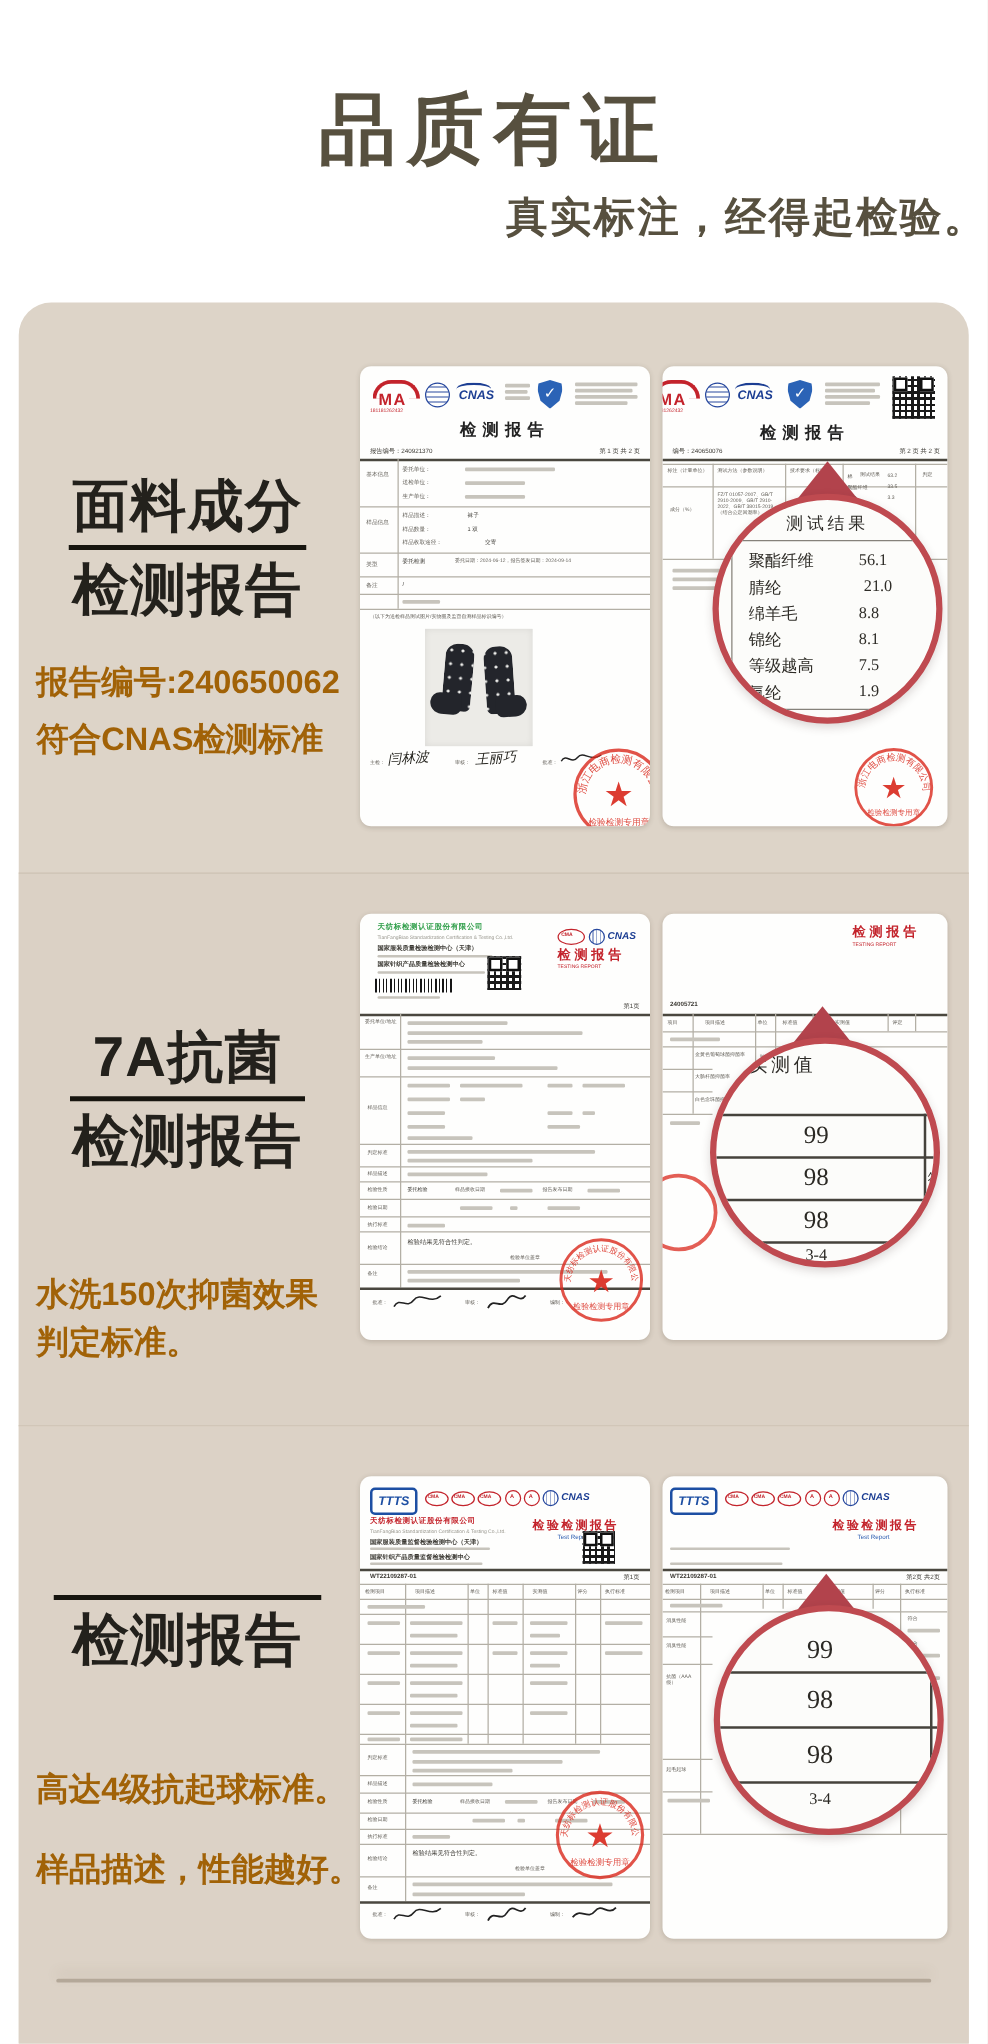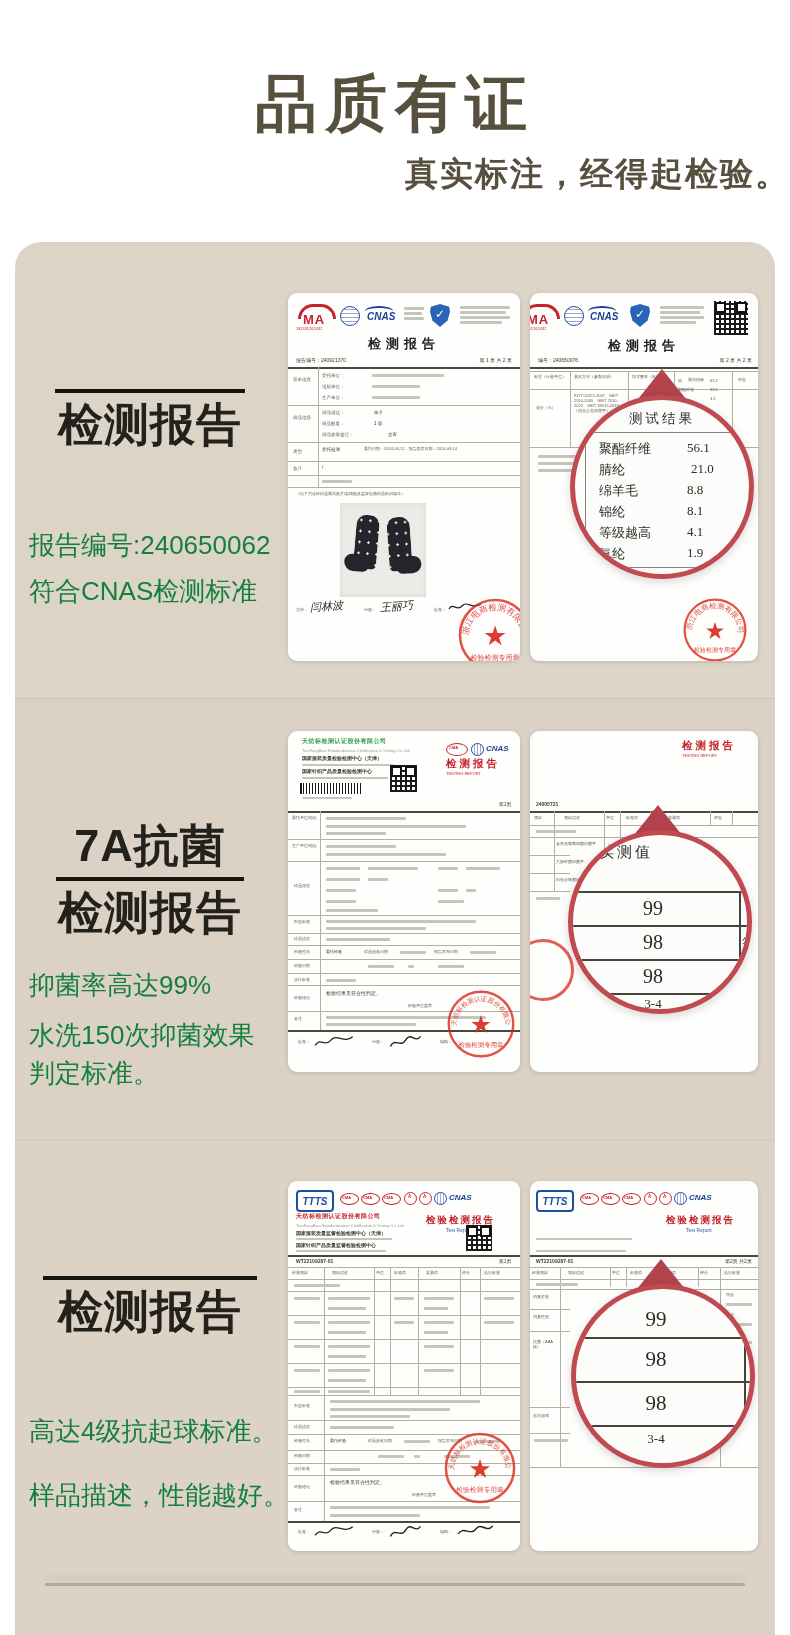--- a/index.html
+++ b/index.html
@@ -122,6 +122,7 @@
   </div>
 
   <div class="sec-head" style="top:381px;">
+    <div class="l1">面料成分</div>
     <div class="rule" style="width:190px;"></div>
     <div class="l2">检测报告</div>
   </div>

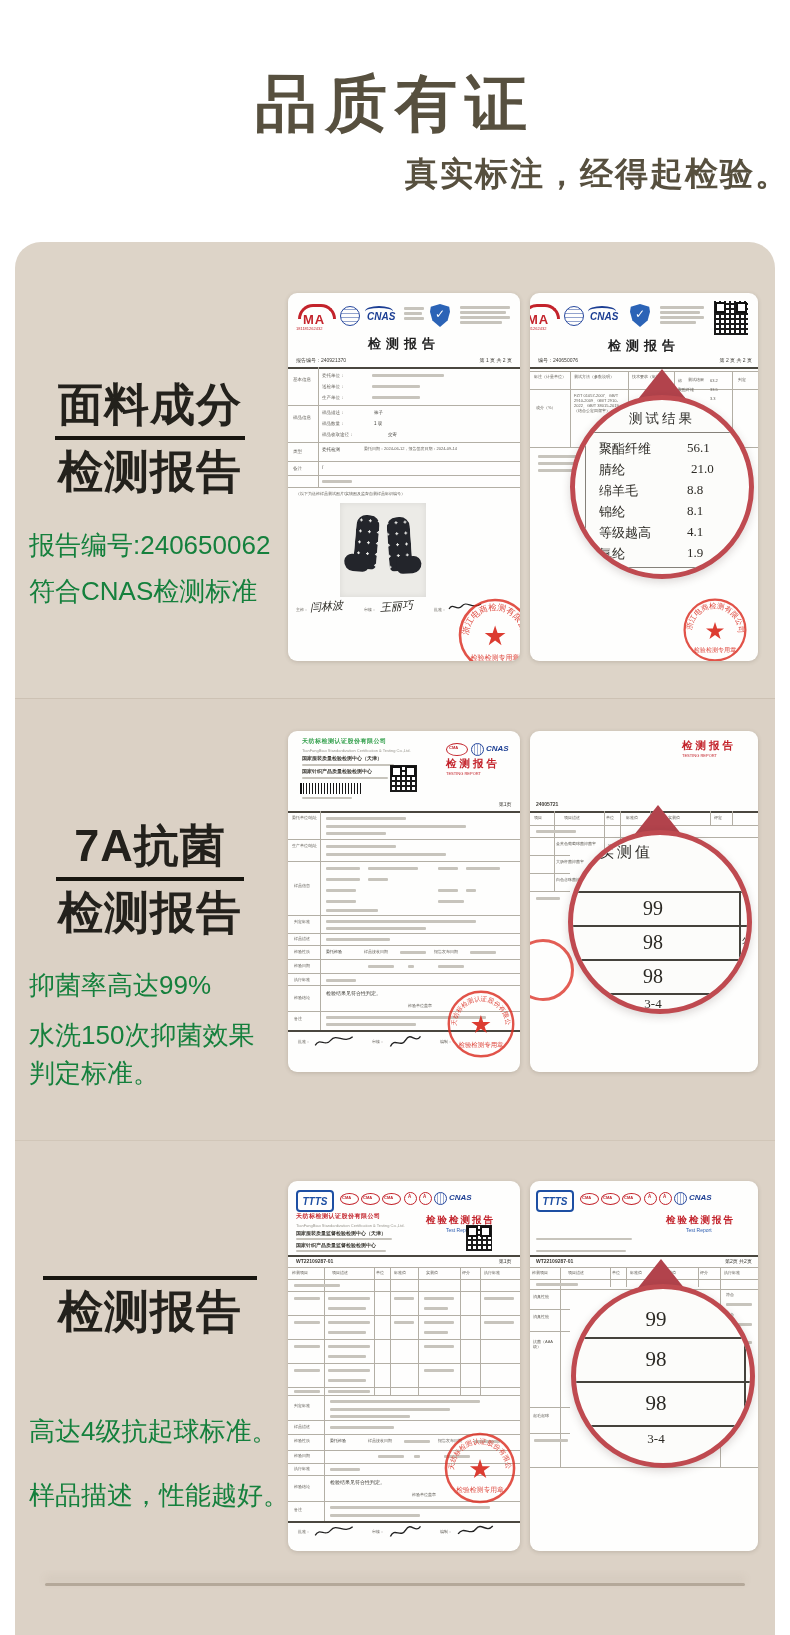--- a/index.html
+++ b/index.html
@@ -27,7 +27,7 @@
   .sec-head{position:absolute;left:14px;width:272px;text-align:center;color:#23211c;}
   .sec-head .l1,.sec-head .l2{font-size:45px;font-weight:900;letter-spacing:1px;line-height:1.05;}
   .sec-head .rule{height:3.5px;background:#17150f;margin:8px auto;}
-  .sec-p{position:absolute;left:29px;color:#15803d;font-size:26px;font-weight:400;white-space:nowrap;}
+  .sec-p{position:absolute;left:29px;color:#a16207;font-size:26px;font-weight:700;white-space:nowrap;}
 
   
   .doc{position:absolute;background:#fefefd;border-radius:9px;overflow:hidden;

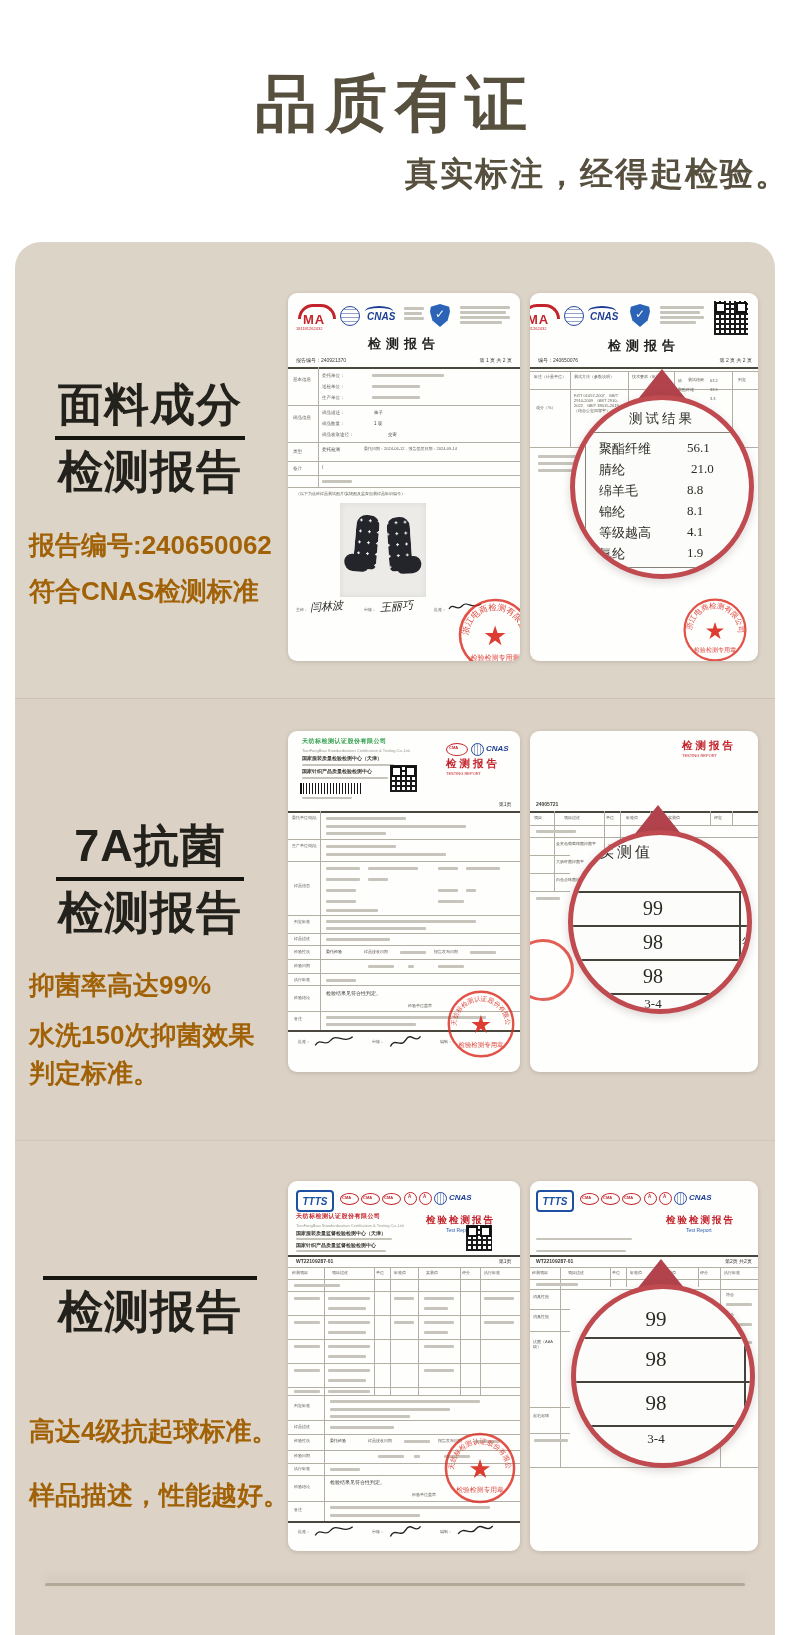--- a/index.html
+++ b/index.html
@@ -290,7 +290,7 @@
       <div class="mg-kv" style="left:24px;top:103px;">锦纶</div>
       <div class="mg-kv" style="left:112px;top:103px;">8.1</div>
       <div class="mg-kv" style="left:24px;top:124px;">等级越高</div>
-      <div class="mg-kv" style="left:112px;top:124px;">4.1</div>
+      <div class="mg-kv" style="left:112px;top:124px;">7.5</div>
       <div class="mg-kv" style="left:24px;top:145px;">氨纶</div>
       <div class="mg-kv" style="left:112px;top:145px;">1.9</div>
     </div>

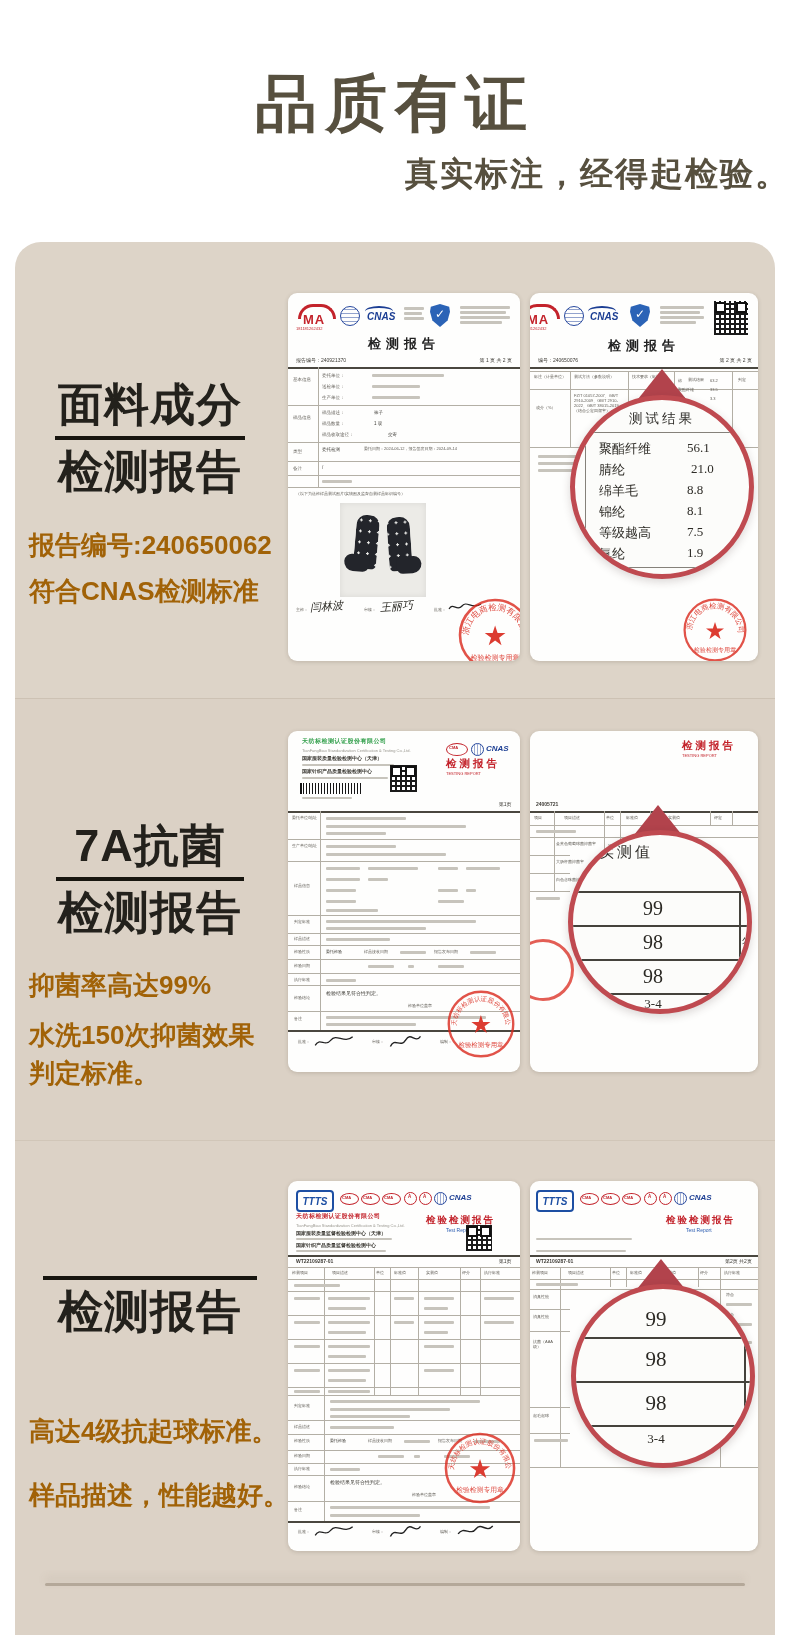--- a/index.html
+++ b/index.html
@@ -134,7 +134,6 @@
     <div class="rule" style="width:188px;"></div>
     <div class="l2">检测报告</div>
   </div>
-  <div class="sec-p" style="top:968px;">抑菌率高达99%</div>
   <div class="sec-p" style="top:1018px;">水洗150次抑菌效果</div>
   <div class="sec-p" style="top:1056px;">判定标准。</div>
 

